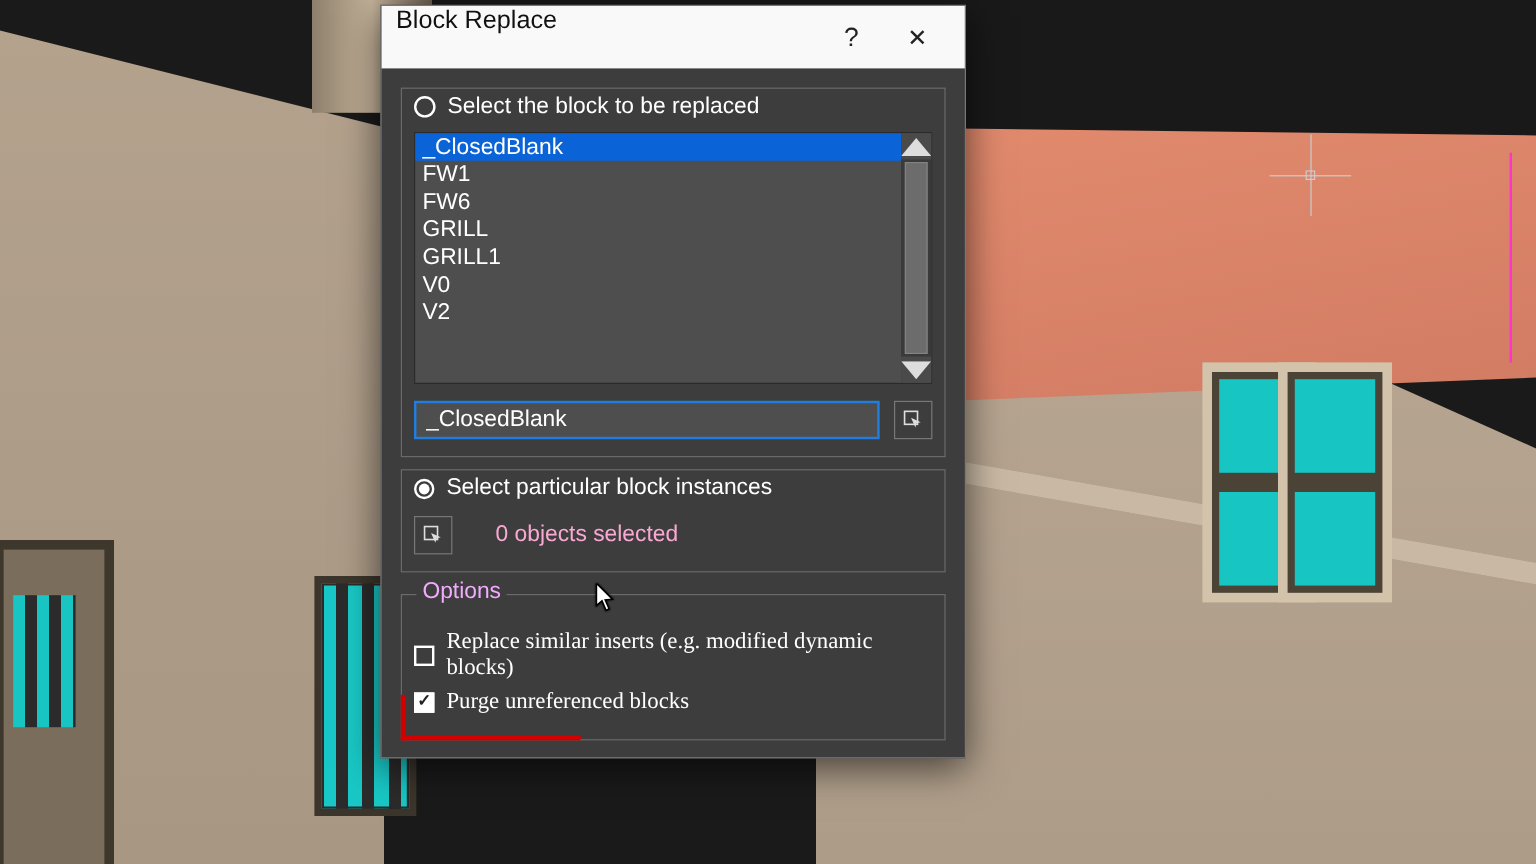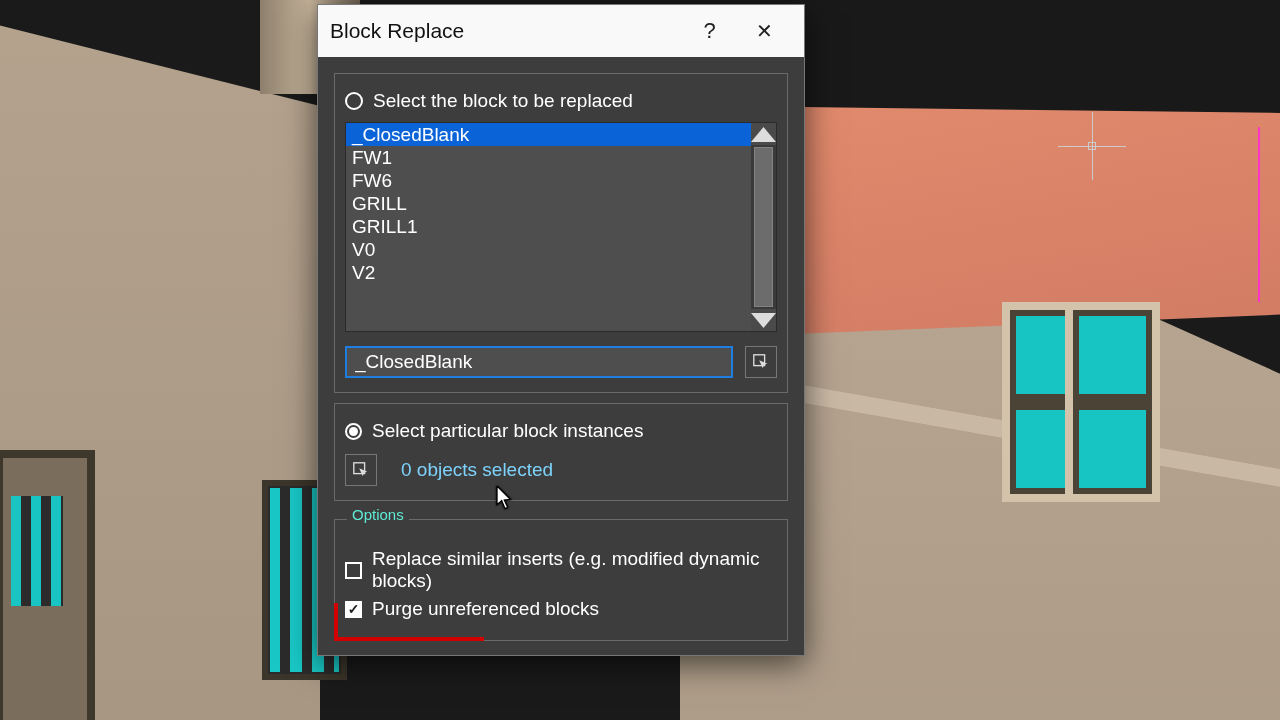--- a/index.html
+++ b/index.html
@@ -70,7 +70,7 @@
   }
   .titlebar {
     background: #f9f9f9; color: #111;
-    height: 52px; display:flex; align-items:center;
+    height: 52px; display:flex; align-items:flex-start;
     padding: 0 12px; font-size: 21px;
   }
   .titlebar .title { flex:1; font-weight:400; }

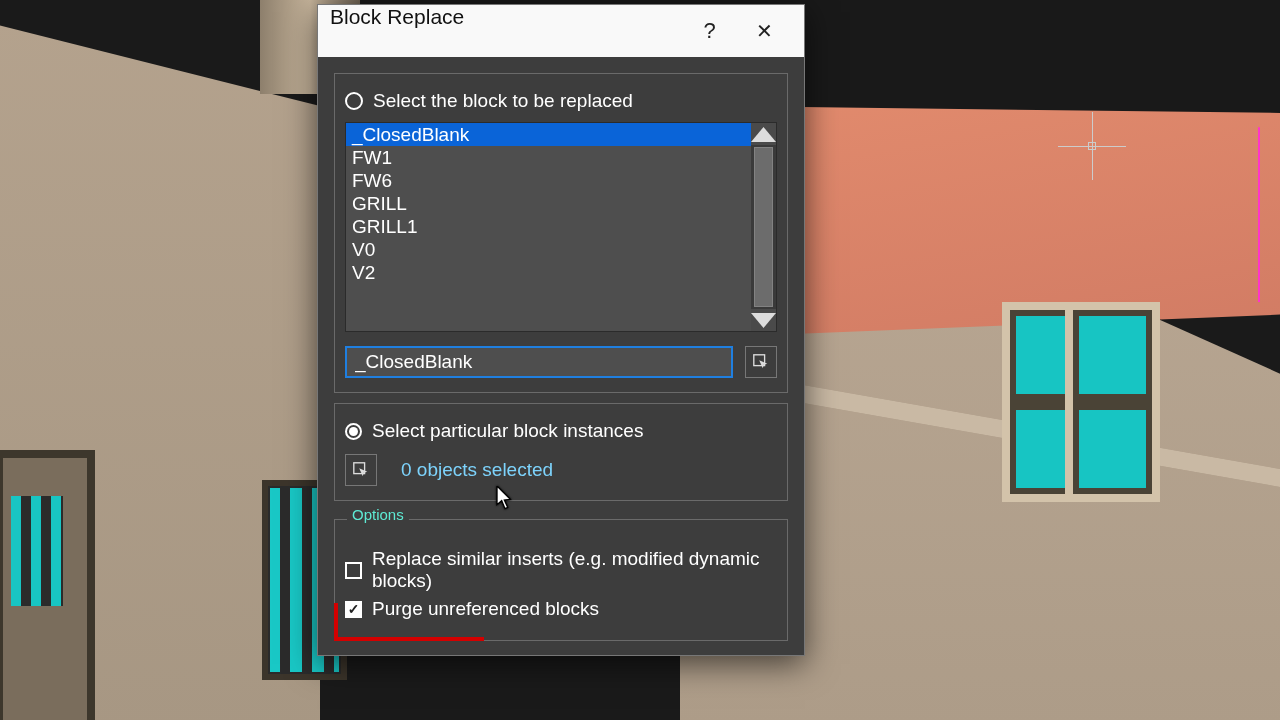--- a/index.html
+++ b/index.html
@@ -80,7 +80,7 @@
   .titlebar .tb-btn.close { font-size:20px; }
   .dlg-body { padding: 6px 10px 14px; }
   .group {
-    border: 1px solid #6a6a6a; margin: 10px 6px 0; padding: 12px 10px 14px;
+    border: 1px solid #6a6a6a; margin: 10px 6px 0; padding: 0 10px 14px;
     position: relative;
   }
   .group.with-legend { margin-top:18px; padding-top:22px;}

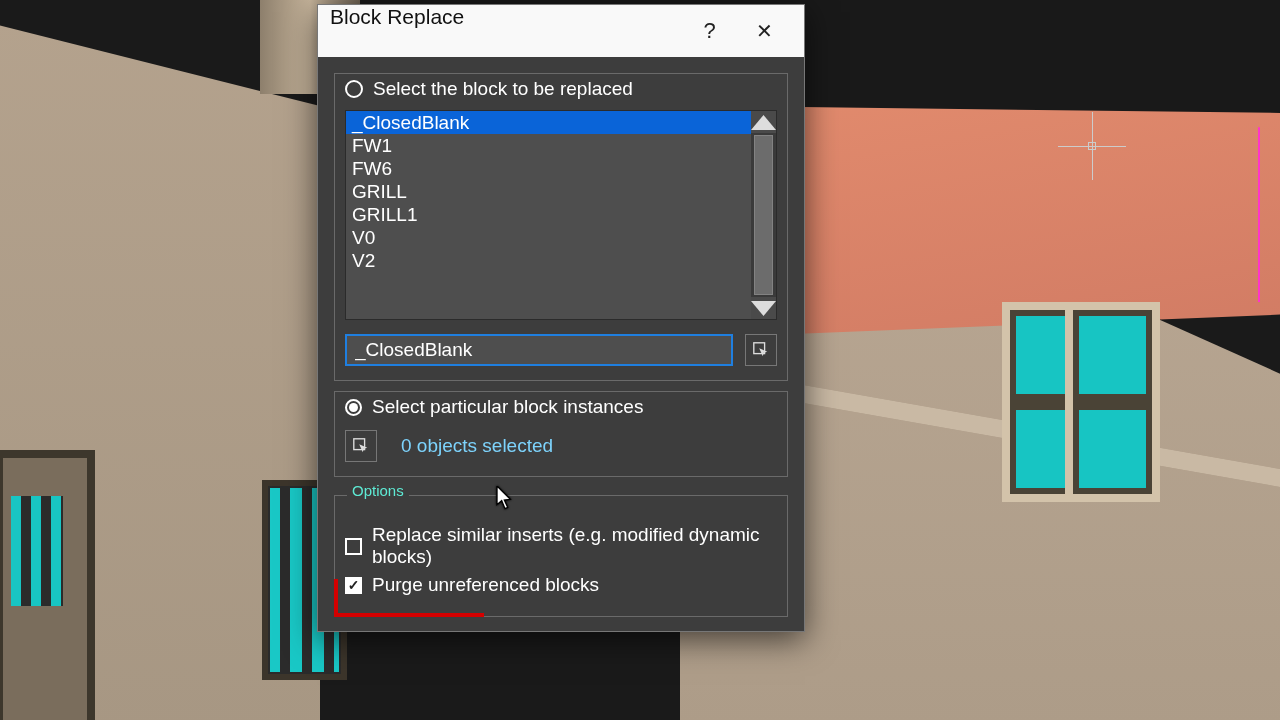--- a/index.html
+++ b/index.html
@@ -114,8 +114,8 @@
   .pick-btn { width:32px; height:32px; border:1px solid #777; background:#3d3d3d;
     display:flex; align-items:center; justify-content:center; cursor:pointer;}
   .pick-btn svg { width:18px; height:18px; }
-  .info-row { display:flex; align-items:center; gap:24px; margin-top:12px;
-    font-size:19px; color:#7dd3fc; }
+  .info-row { display:flex; align-items:center; gap:36px; margin-top:12px;
+    font-size:19px; color:#f9a8d4; }
   .chk-row { display:flex; align-items:center; gap:10px; font-size:19px; margin:6px 0;}
   .chk { width:17px; height:17px; border:2px solid #fff; background:transparent;
     display:inline-flex; align-items:center; justify-content:center; flex-shrink:0;}

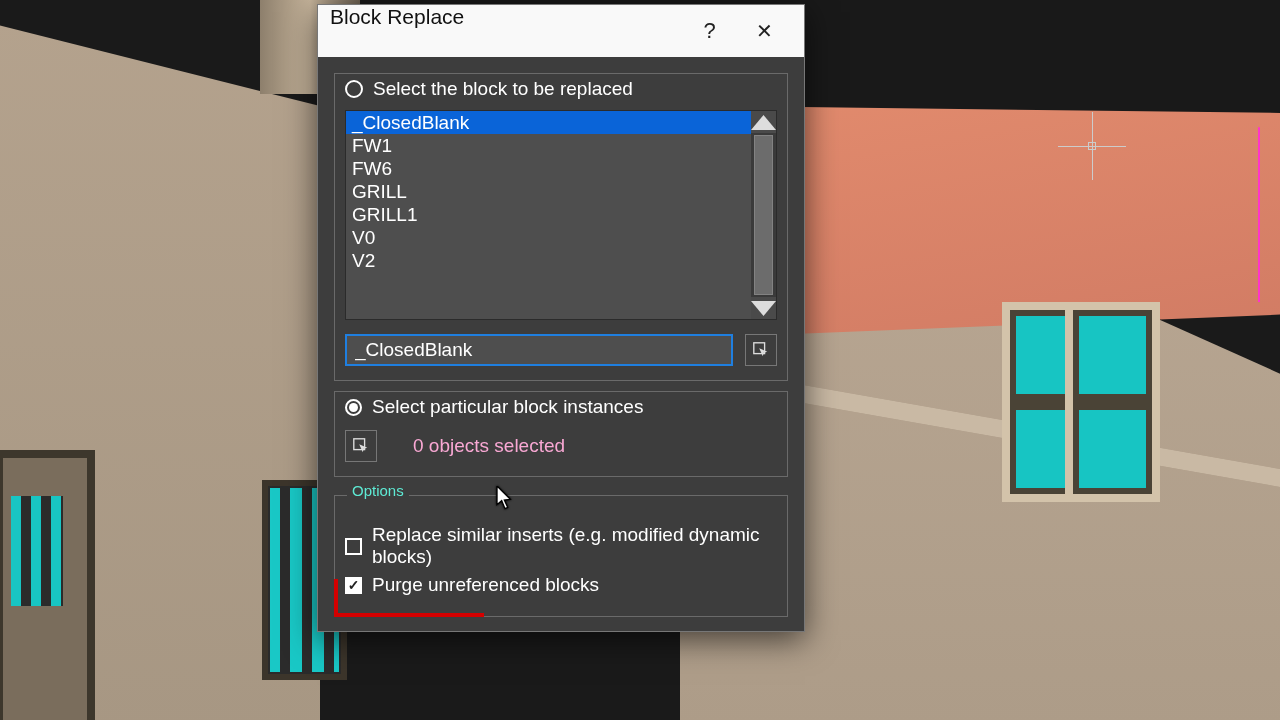--- a/index.html
+++ b/index.html
@@ -85,7 +85,7 @@
   }
   .group.with-legend { margin-top:18px; padding-top:22px;}
   .group .legend { position:absolute; top:-14px; left:12px; background:#3d3d3d;
-    padding:0 5px; font-size:15px; color:#5eead4; }
+    padding:0 5px; font-size:19px; color:#f0abfc; }
   .radio-row { display:flex; align-items:center; gap:10px; font-size:19px;
     margin:4px 0 10px; }
   .radio { width:17px; height:17px; border-radius:50%; border:2px solid #fff;

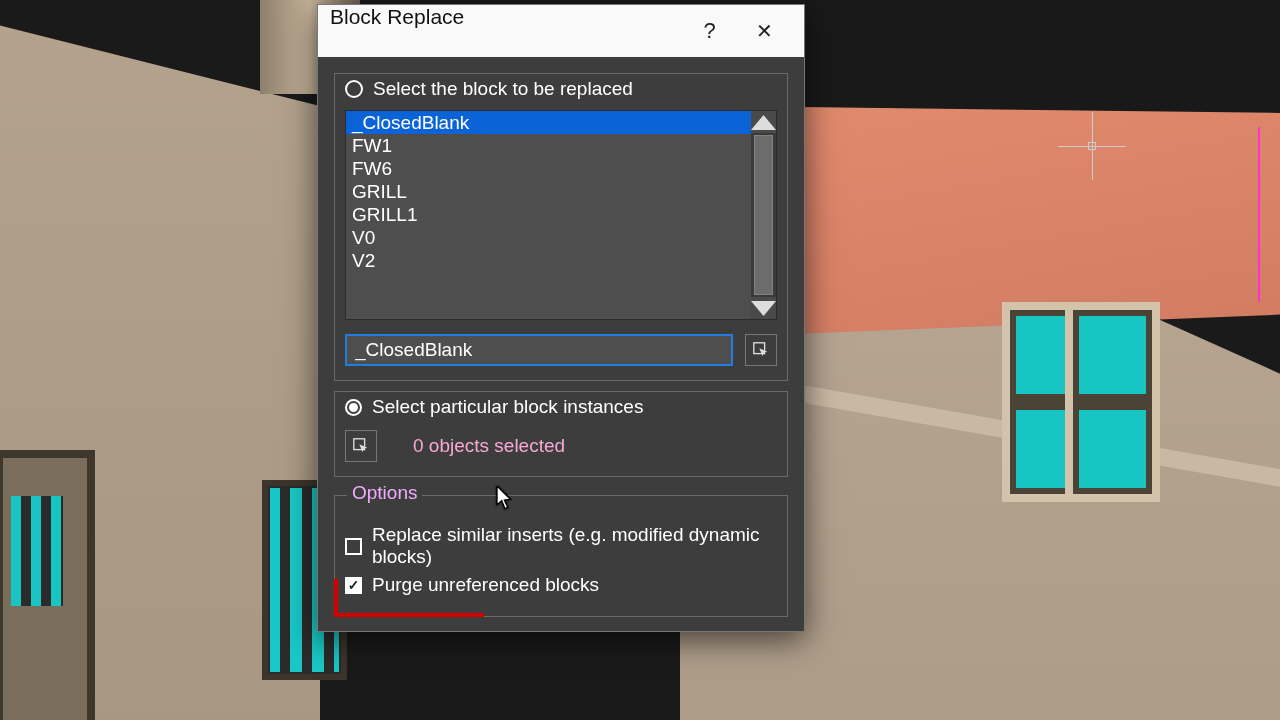--- a/index.html
+++ b/index.html
@@ -116,7 +116,7 @@
   .pick-btn svg { width:18px; height:18px; }
   .info-row { display:flex; align-items:center; gap:36px; margin-top:12px;
     font-size:19px; color:#f9a8d4; }
-  .chk-row { display:flex; align-items:center; gap:10px; font-size:19px; margin:6px 0;}
+  .chk-row { display:flex; align-items:center; gap:10px; font-size:19px; margin:6px 0;font-family:Liberation Serif, serif;}
   .chk { width:17px; height:17px; border:2px solid #fff; background:transparent;
     display:inline-flex; align-items:center; justify-content:center; flex-shrink:0;}
   .chk.checked { background:#fff; }

